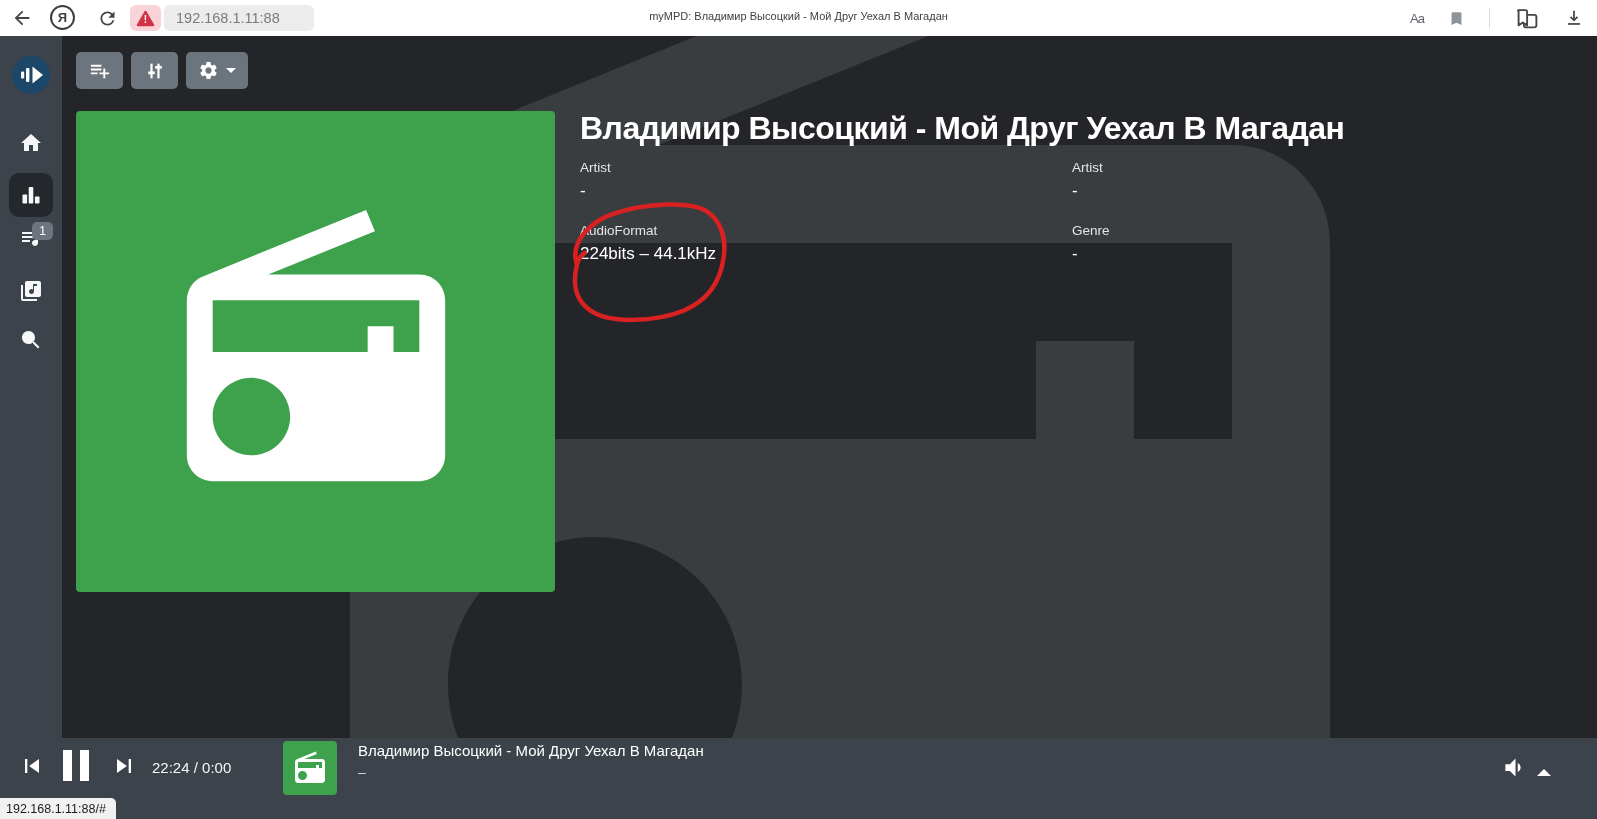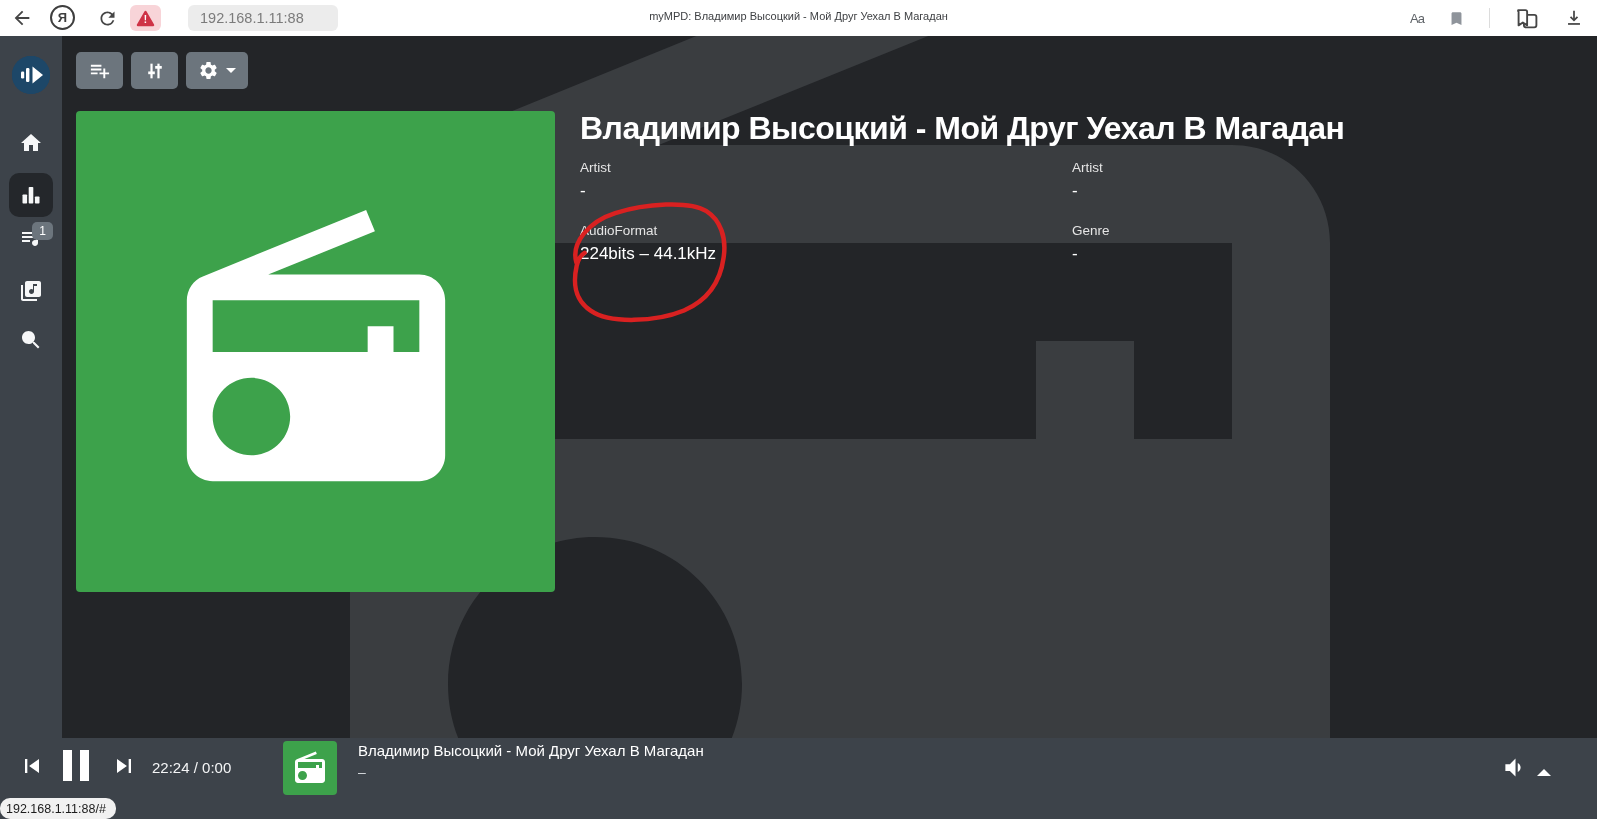--- a/index.html
+++ b/index.html
@@ -16,7 +16,7 @@
            border-radius:6px;display:flex;align-items:center;justify-content:center;}
   .urlpill{position:absolute;left:164px;top:5px;height:26px;min-width:126px;background:#ececec;
            border-radius:6px;display:flex;align-items:center;padding:0 12px;
-           font-size:14.5px;color:#7b7b7b;margin-left:24px;}
+           font-size:14.5px;color:#7b7b7b;}
   .btitle{position:absolute;left:50%;top:0;height:32px;transform:translateX(-50%);
           display:flex;align-items:center;font-size:11px;color:#3f4144;white-space:nowrap;}
   .bright{position:absolute;right:12px;top:0;height:36px;display:flex;align-items:center;gap:24px;}

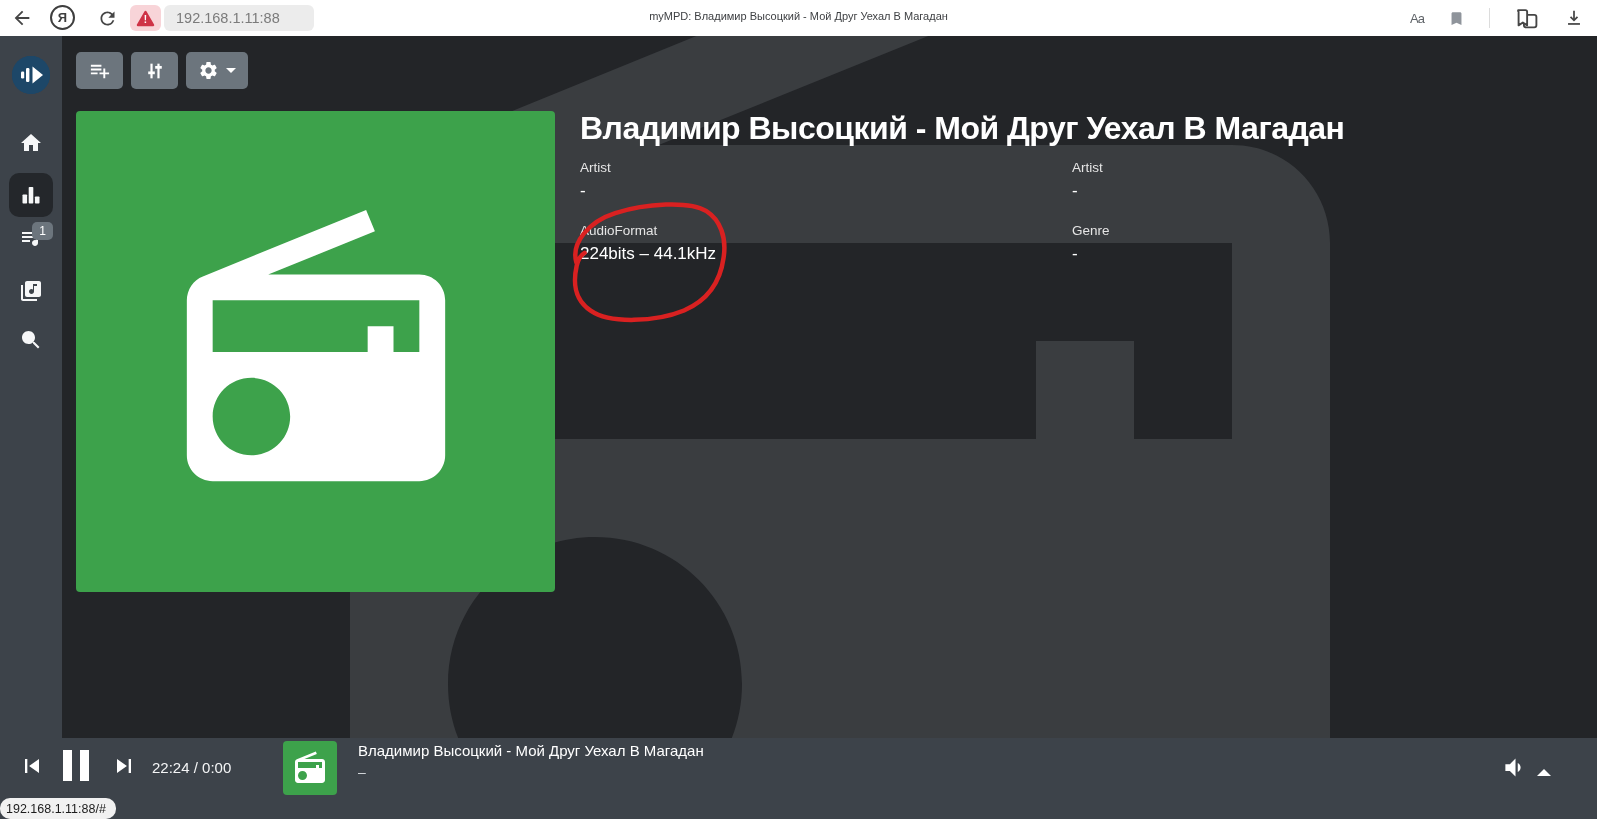--- a/index.html
+++ b/index.html
@@ -69,7 +69,7 @@
   
   .statusbar{position:absolute;left:0;bottom:0;height:21px;background:#f1f1f1;color:#1c1c1c;
              font-size:12.5px;display:flex;align-items:center;padding:0 10px 0 6px;
-             border-top-right-radius:5px;z-index:30;border-radius:10px;}
+             border-top-right-radius:5px;z-index:30;}
 </style>
 </head>
 <body>

